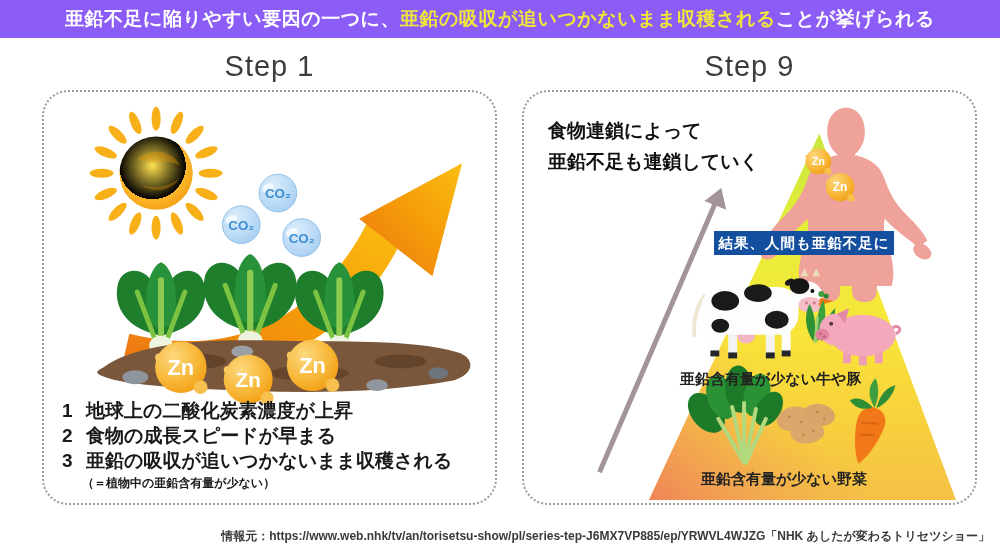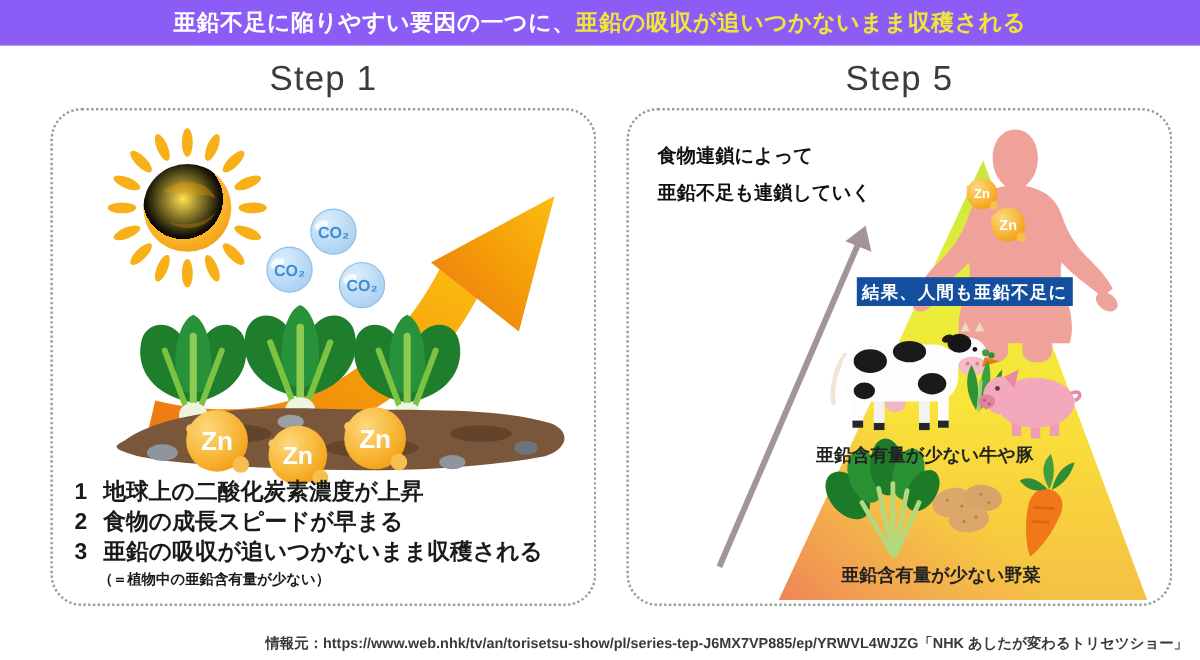--- a/index.html
+++ b/index.html
@@ -45,6 +45,7 @@
   <div id="hdr" style="background: #8b5cf6;">
     <span class="w">亜鉛不足に陥りやすい要因の一つに、</span>
       <span class="y" style="color: rgb(240, 230, 58);">亜鉛の吸収が追いつかないまま収穫される</span>
+      <span class="w">ことが挙げられる</span>
   </div>
 
   <div class="step-title" style="left:42px">Step 1</div>

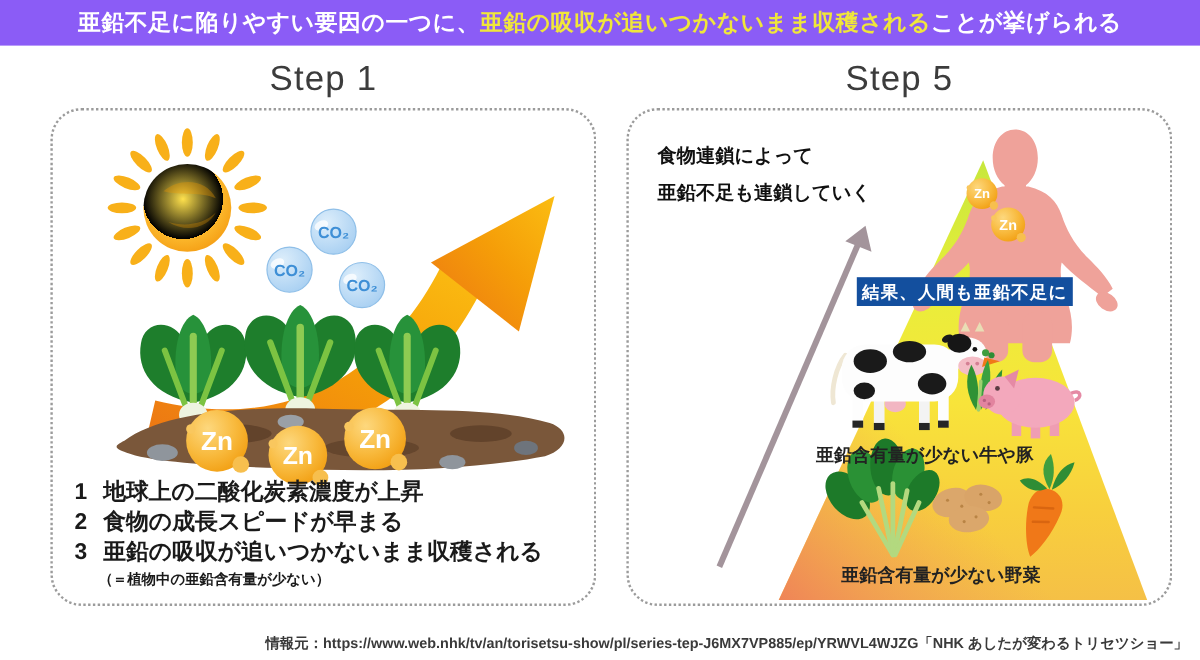--- a/index.html
+++ b/index.html
@@ -49,7 +49,7 @@
   </div>
 
   <div class="step-title" style="left:42px">Step 1</div>
-  <div class="step-title" style="left:522px">Step 5</div>
+  <div class="step-title" style="left:522px">Step 9</div>
 
   <div class="panel" style="left:42px">
     <svg width="451" height="411" viewBox="0 0 455 415">

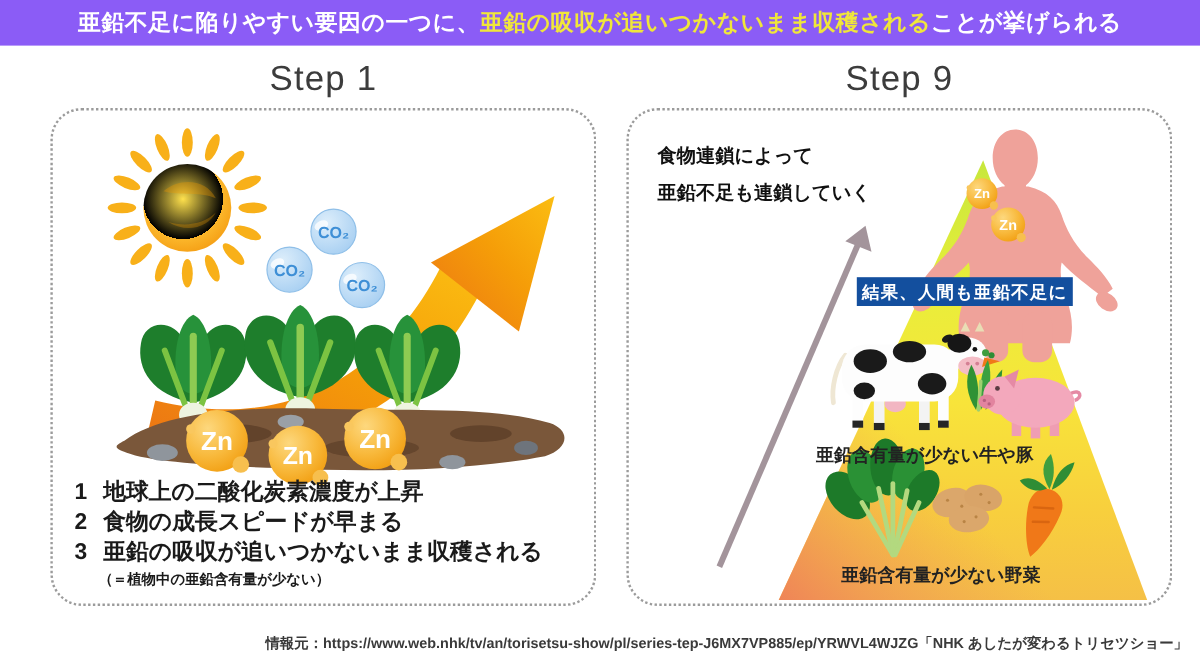--- a/index.html
+++ b/index.html
@@ -23,7 +23,7 @@
   #s1list .num{width:24px;}
   #s1list .note{font-size:12px;line-height:20px;padding-left:20px;}
   
-  #s2cap{position:absolute;left:548px;top:115px;font-size:16px;font-weight:bold;
+  #s2cap{position:absolute;left:548px;top:115px;font-size:19px;font-weight:bold;
        color:#111;line-height:31px;white-space:nowrap;}
   #banner{position:absolute;left:714px;top:231px;width:180px;height:24px;
        color:#fff;font-size:14.5px;font-weight:bold;display:flex;align-items:center;

